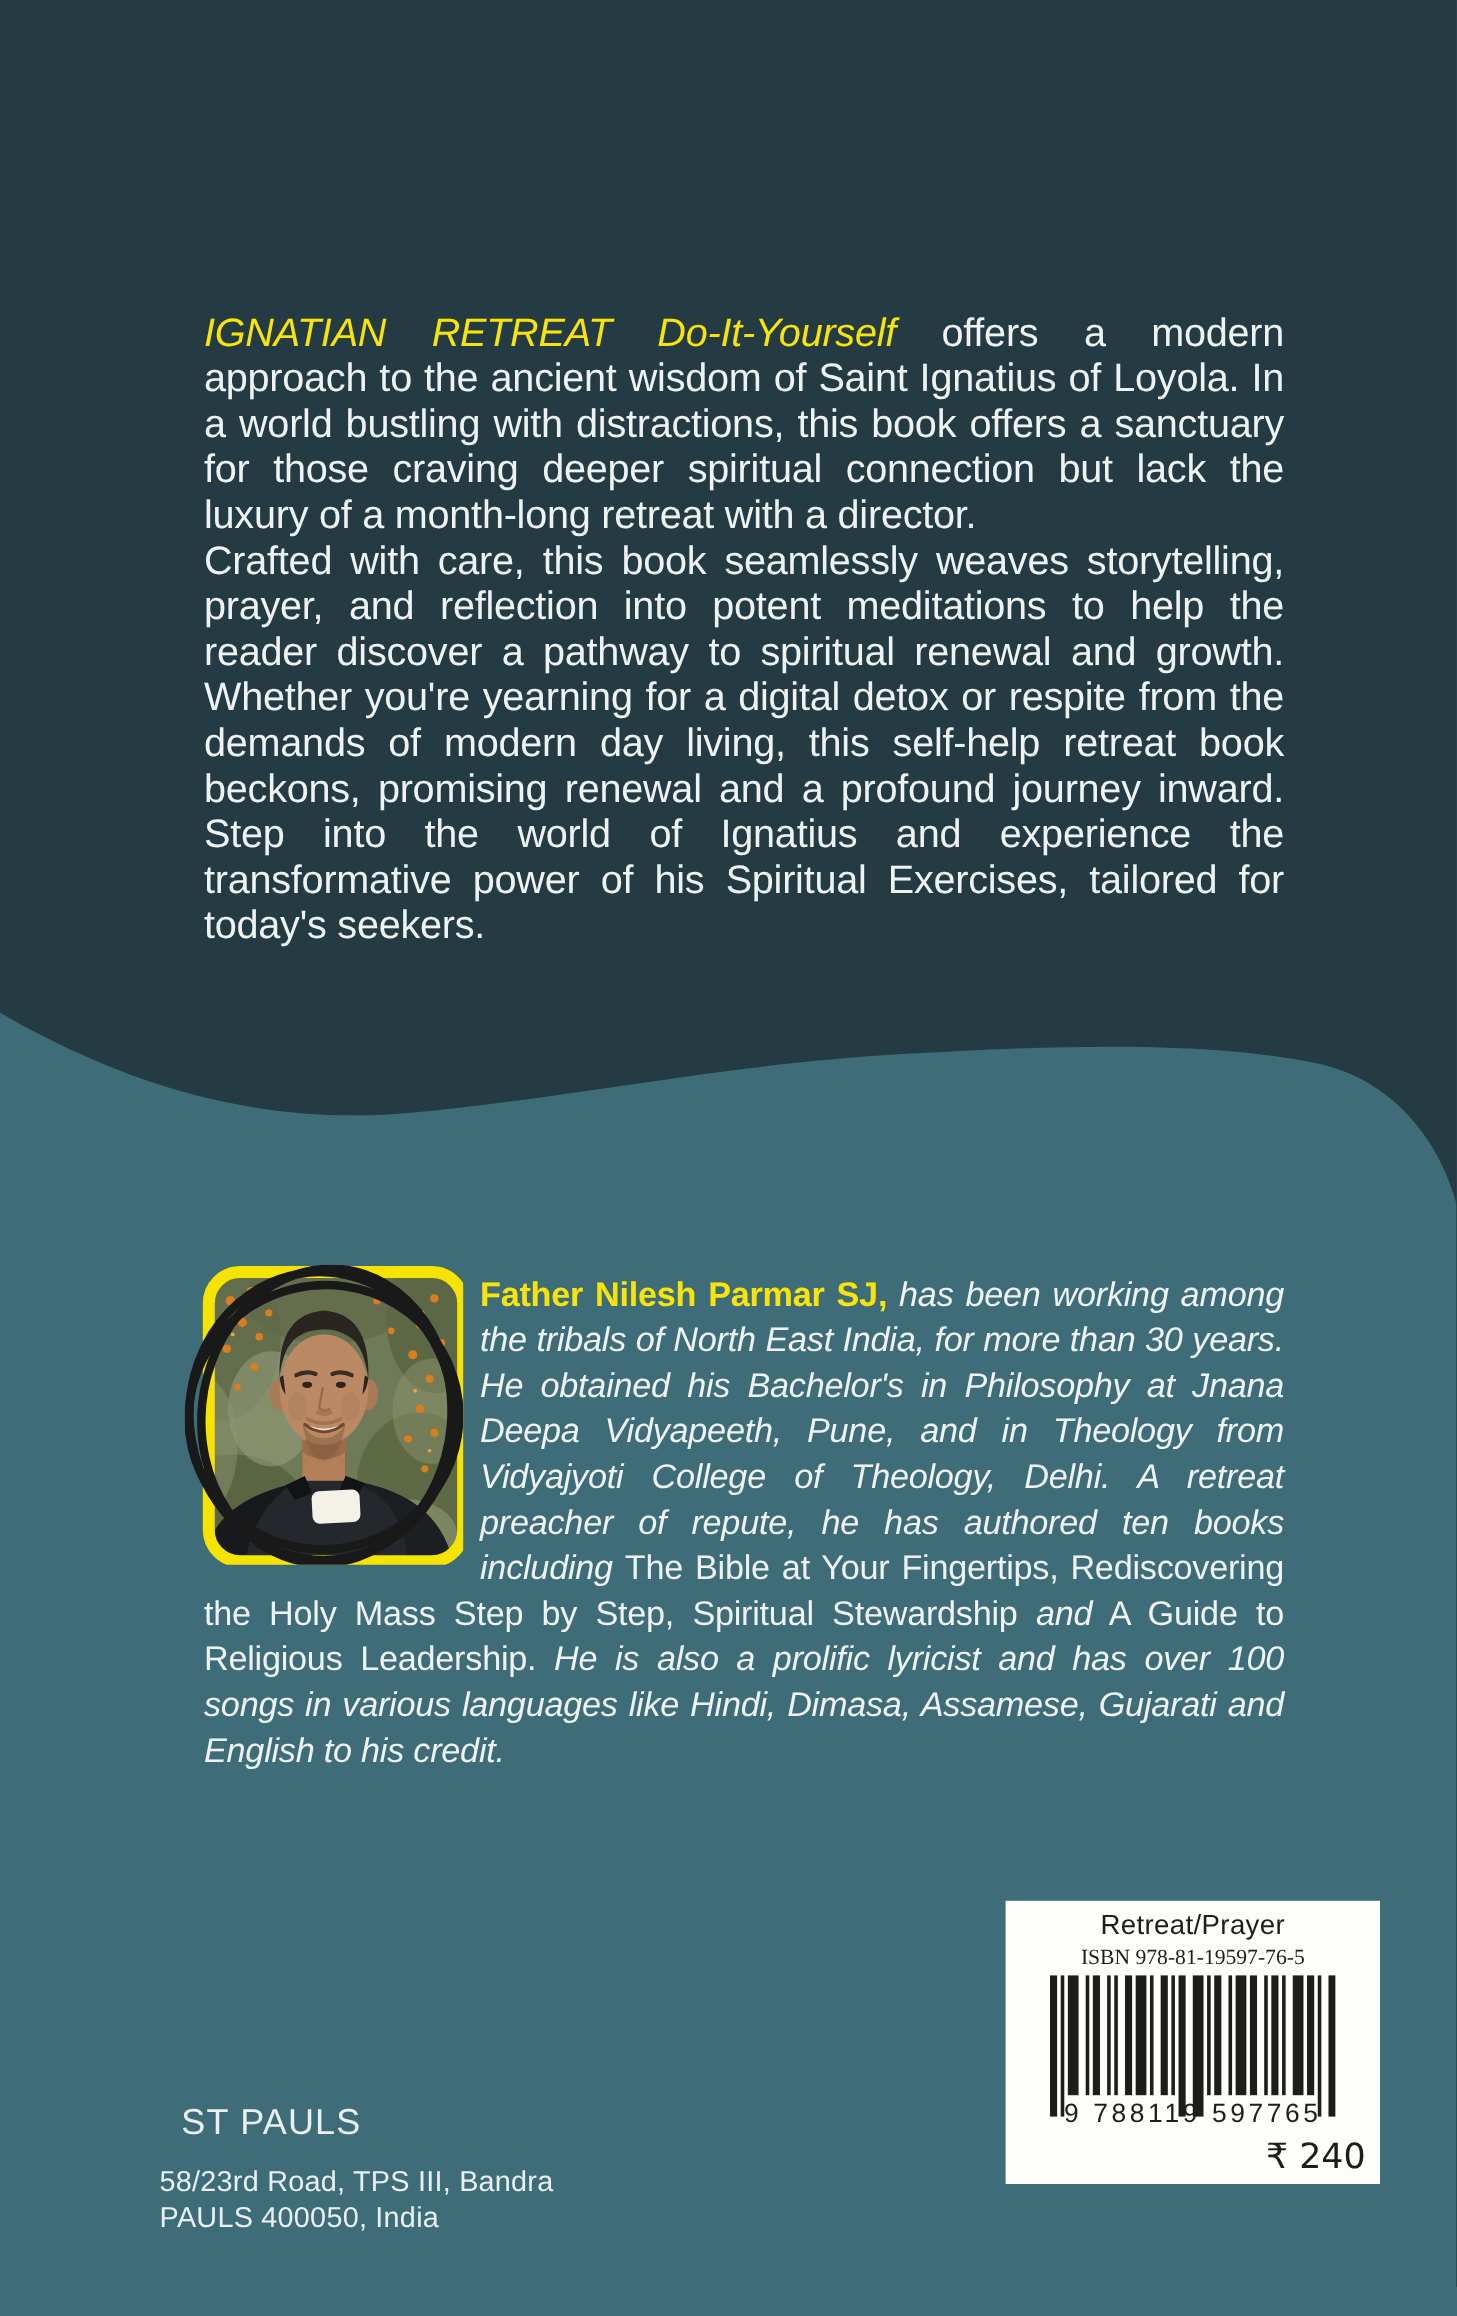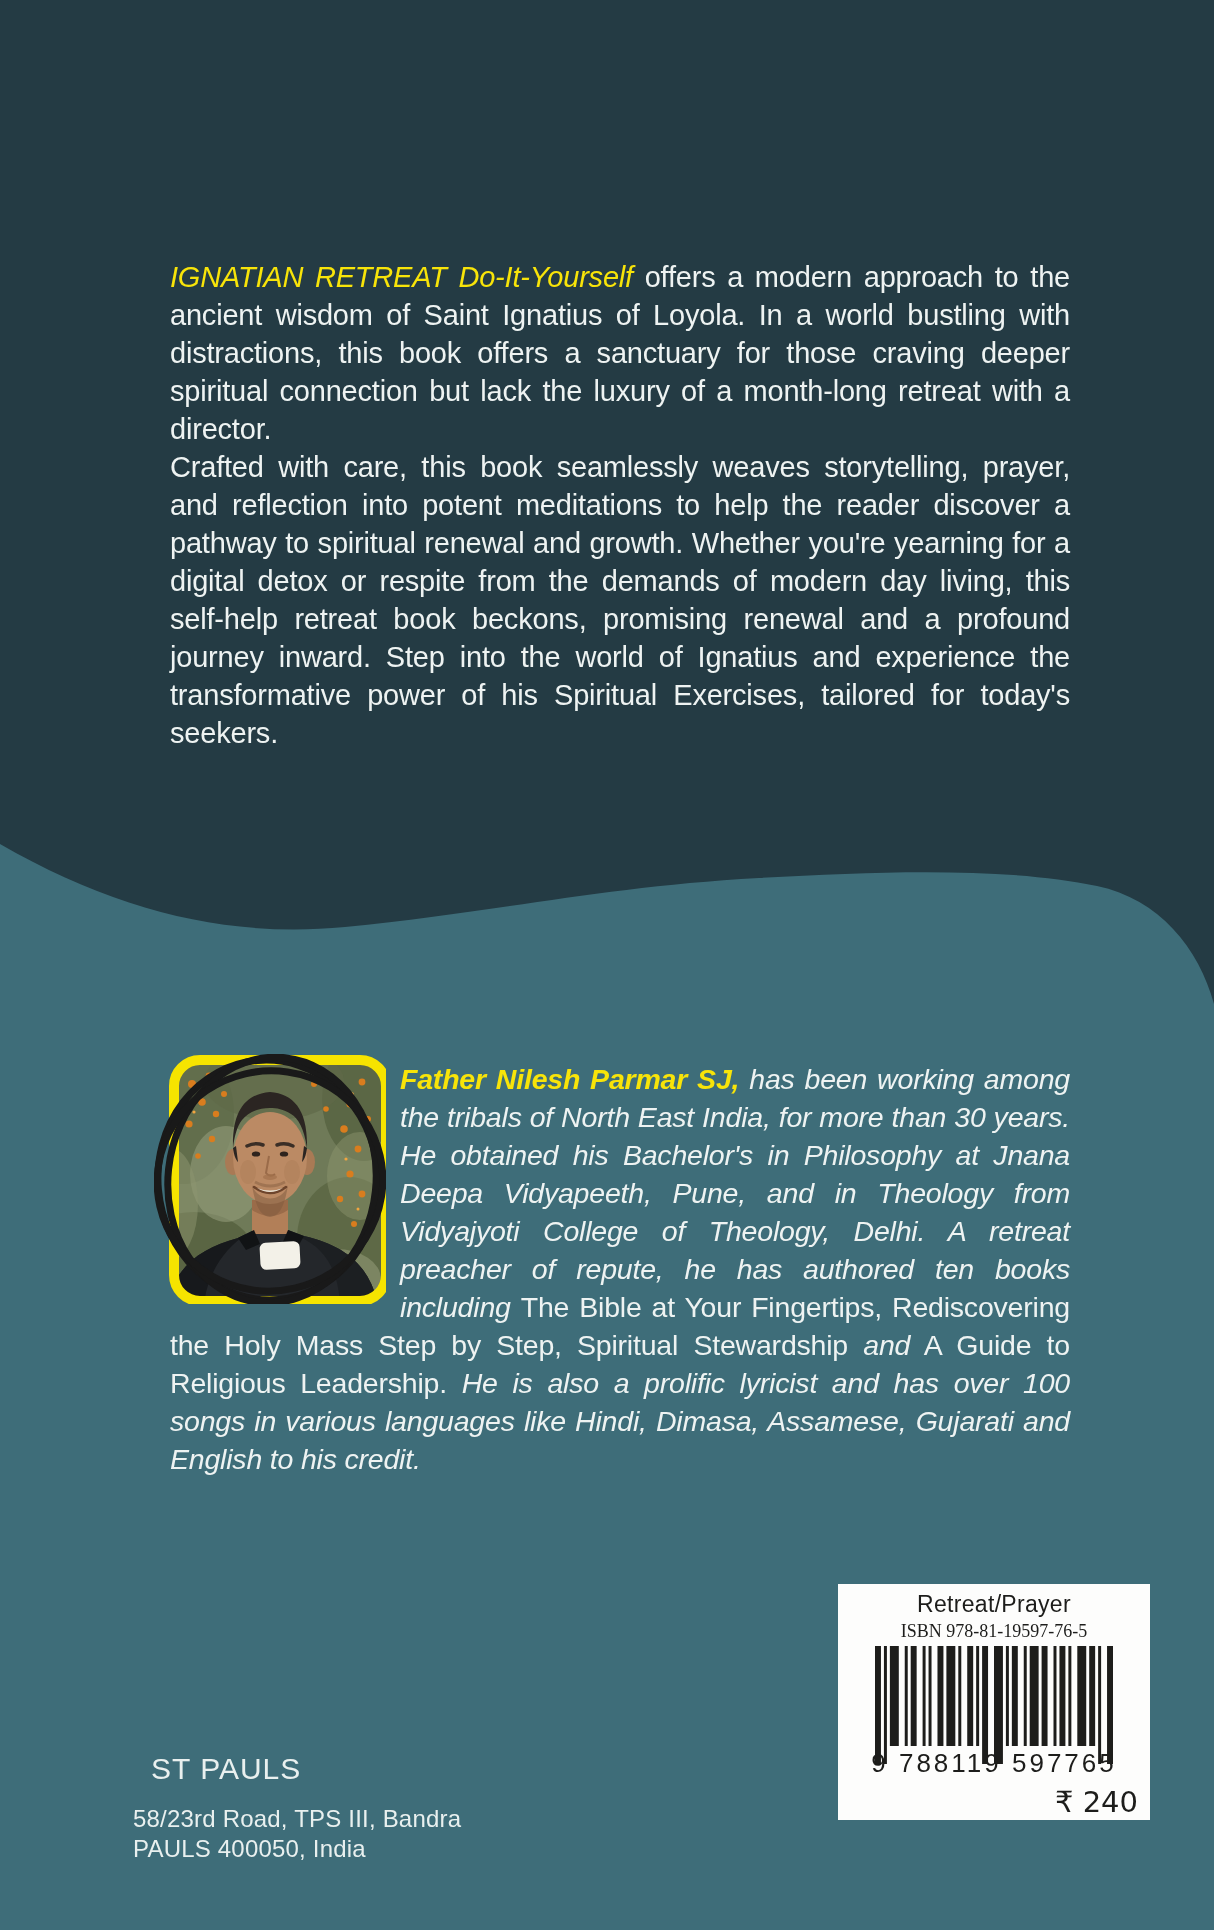--- a/index.html
+++ b/index.html
@@ -22,7 +22,7 @@
   .synopsis{
     position:absolute;left:170px;top:258px;width:900px;
     color:var(--white);
-    font-size:29px;line-height:38px;
+    font-size:33px;line-height:38px;
     letter-spacing:-0.2px;
     text-align:justify;
   }

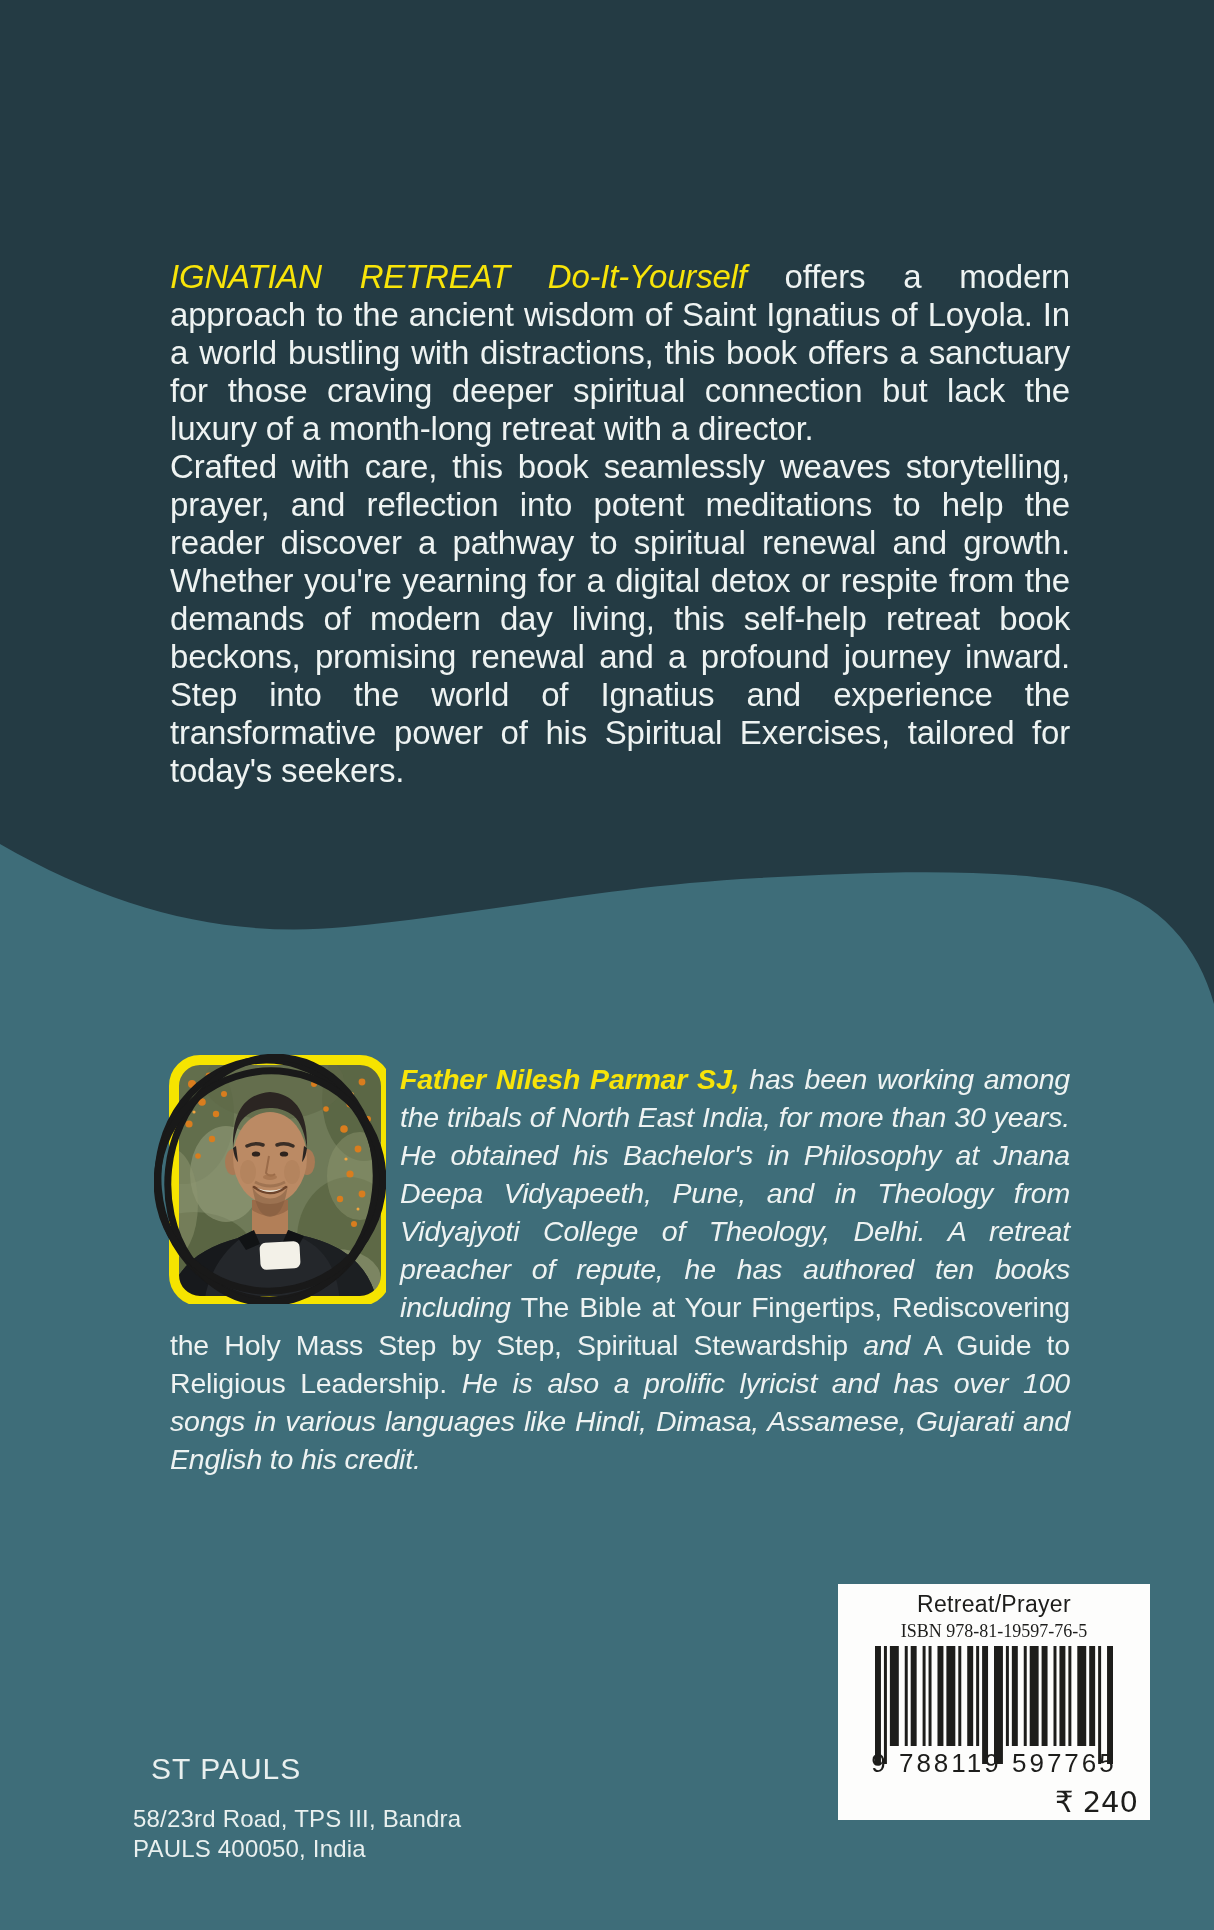--- a/index.html
+++ b/index.html
@@ -43,7 +43,7 @@
     margin:0 0 4px 0;
   }
   .photo-float svg{display:block;margin:-6px 0 0 -16px;}
-  .seg-name{color:var(--yellow);font-weight:bold;font-style:italic;}
+  .seg-name{color:var(--yellow);font-weight:bold;}
   .seg-italic{font-style:italic;}
   .seg-upright{font-style:normal;}
   

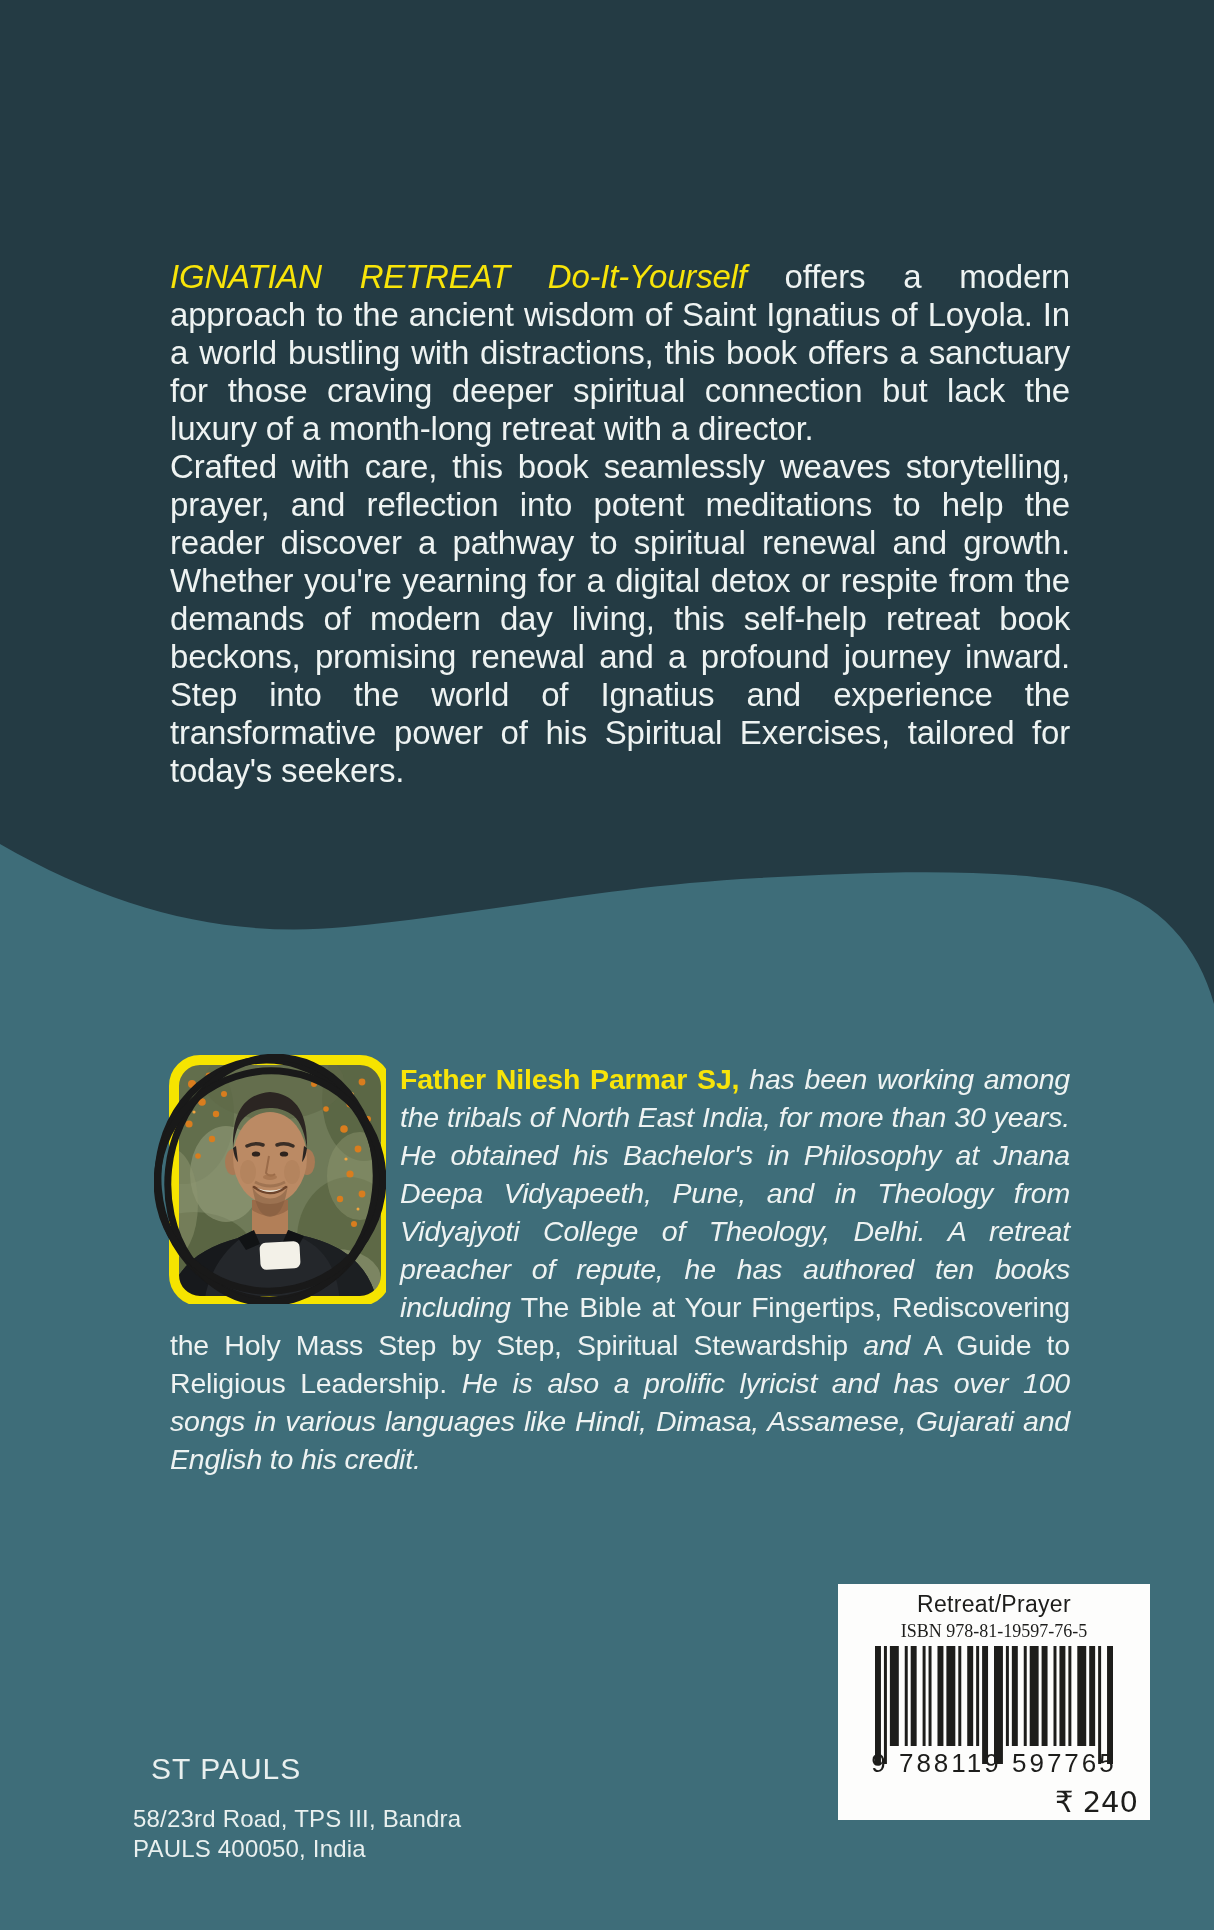--- a/index.html
+++ b/index.html
@@ -61,7 +61,7 @@
   }
   .bc-bars{display:block;margin:4px auto 0 auto;}
   .bc-digits{
-    text-align:center;font-size:26px;letter-spacing:3px;
+    text-align:center;font-size:22px;letter-spacing:3px;
     margin-top:-16px;white-space:nowrap;
     background:transparent;
   }

